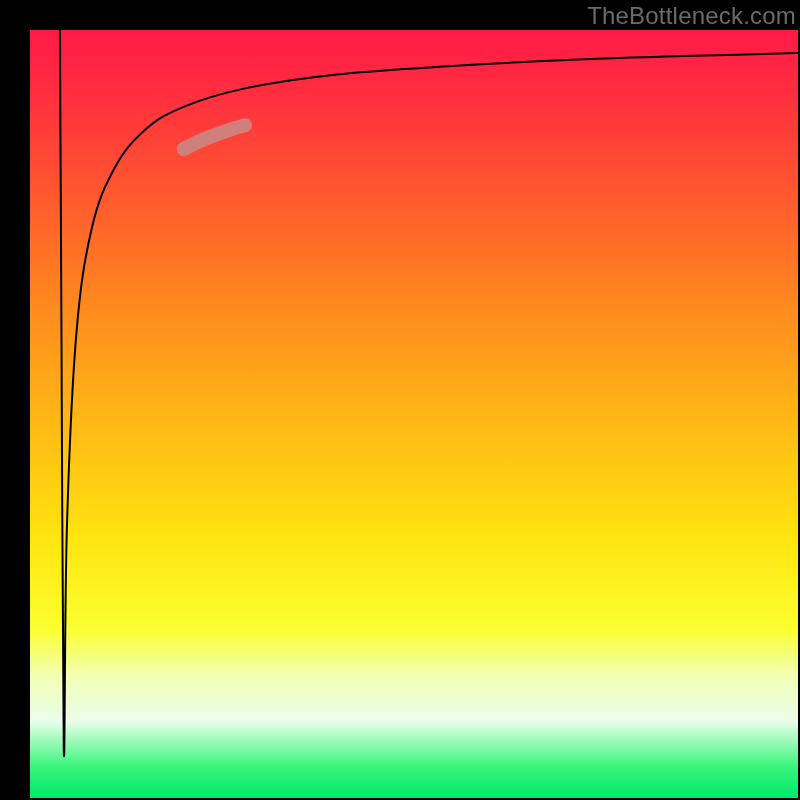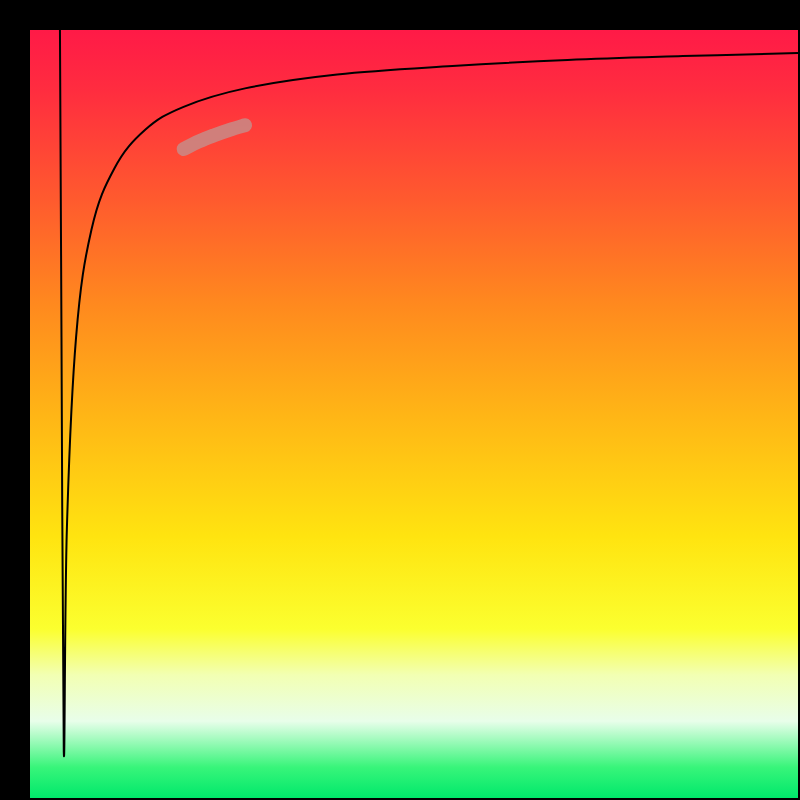--- a/index.html
+++ b/index.html
@@ -69,6 +69,7 @@
 <body>
 
 <div class="frame">
+  <div class="watermark">TheBottleneck.com</div>
 
   <div class="plot-area">
     <svg class="curve" id="curve-svg" width="768" height="768" viewBox="0 0 768 768">

